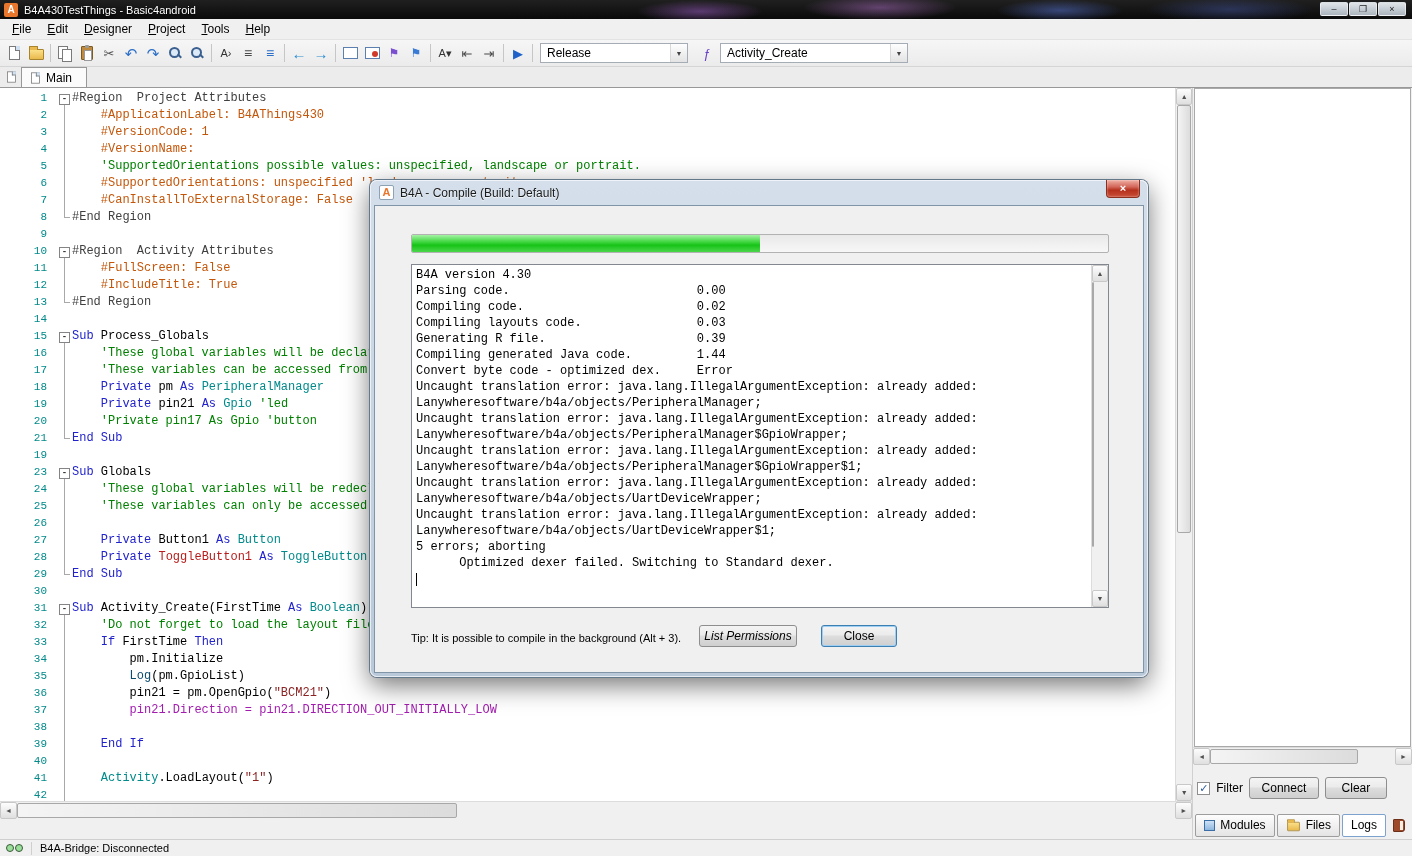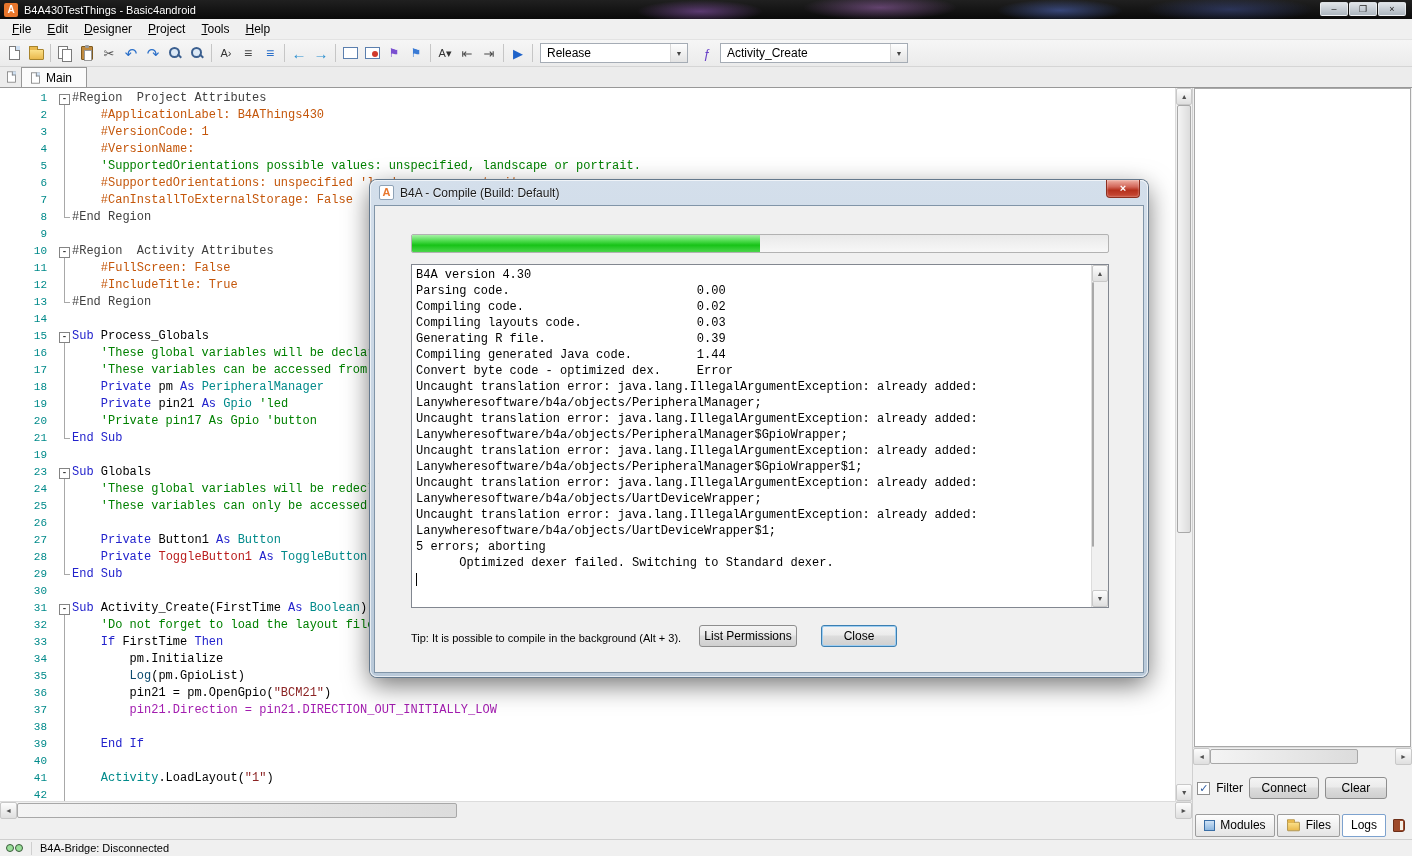--- a/index.html
+++ b/index.html
@@ -123,7 +123,7 @@
   .caret { display:inline-block; width:1px; height:13px; background:#000; vertical-align:text-bottom; }
   .dlg-vscroll { position:absolute; right:0; top:0; bottom:0; width:17px; background:#f0f0f0; display:flex; flex-direction:column; border-left:1px solid #dcdcdc; }
   .tip { position:absolute; left:36px; top:426px; font-size:11px; }
-  .btn-lp { position:absolute; left:324px; top:419px; width:98px; }
+  .btn-lp { position:absolute; left:324px; top:419px; width:98px;font-style:italic; }
   .btn-close { position:absolute; left:446px; top:419px; width:76px; }
 </style>
 </head>

